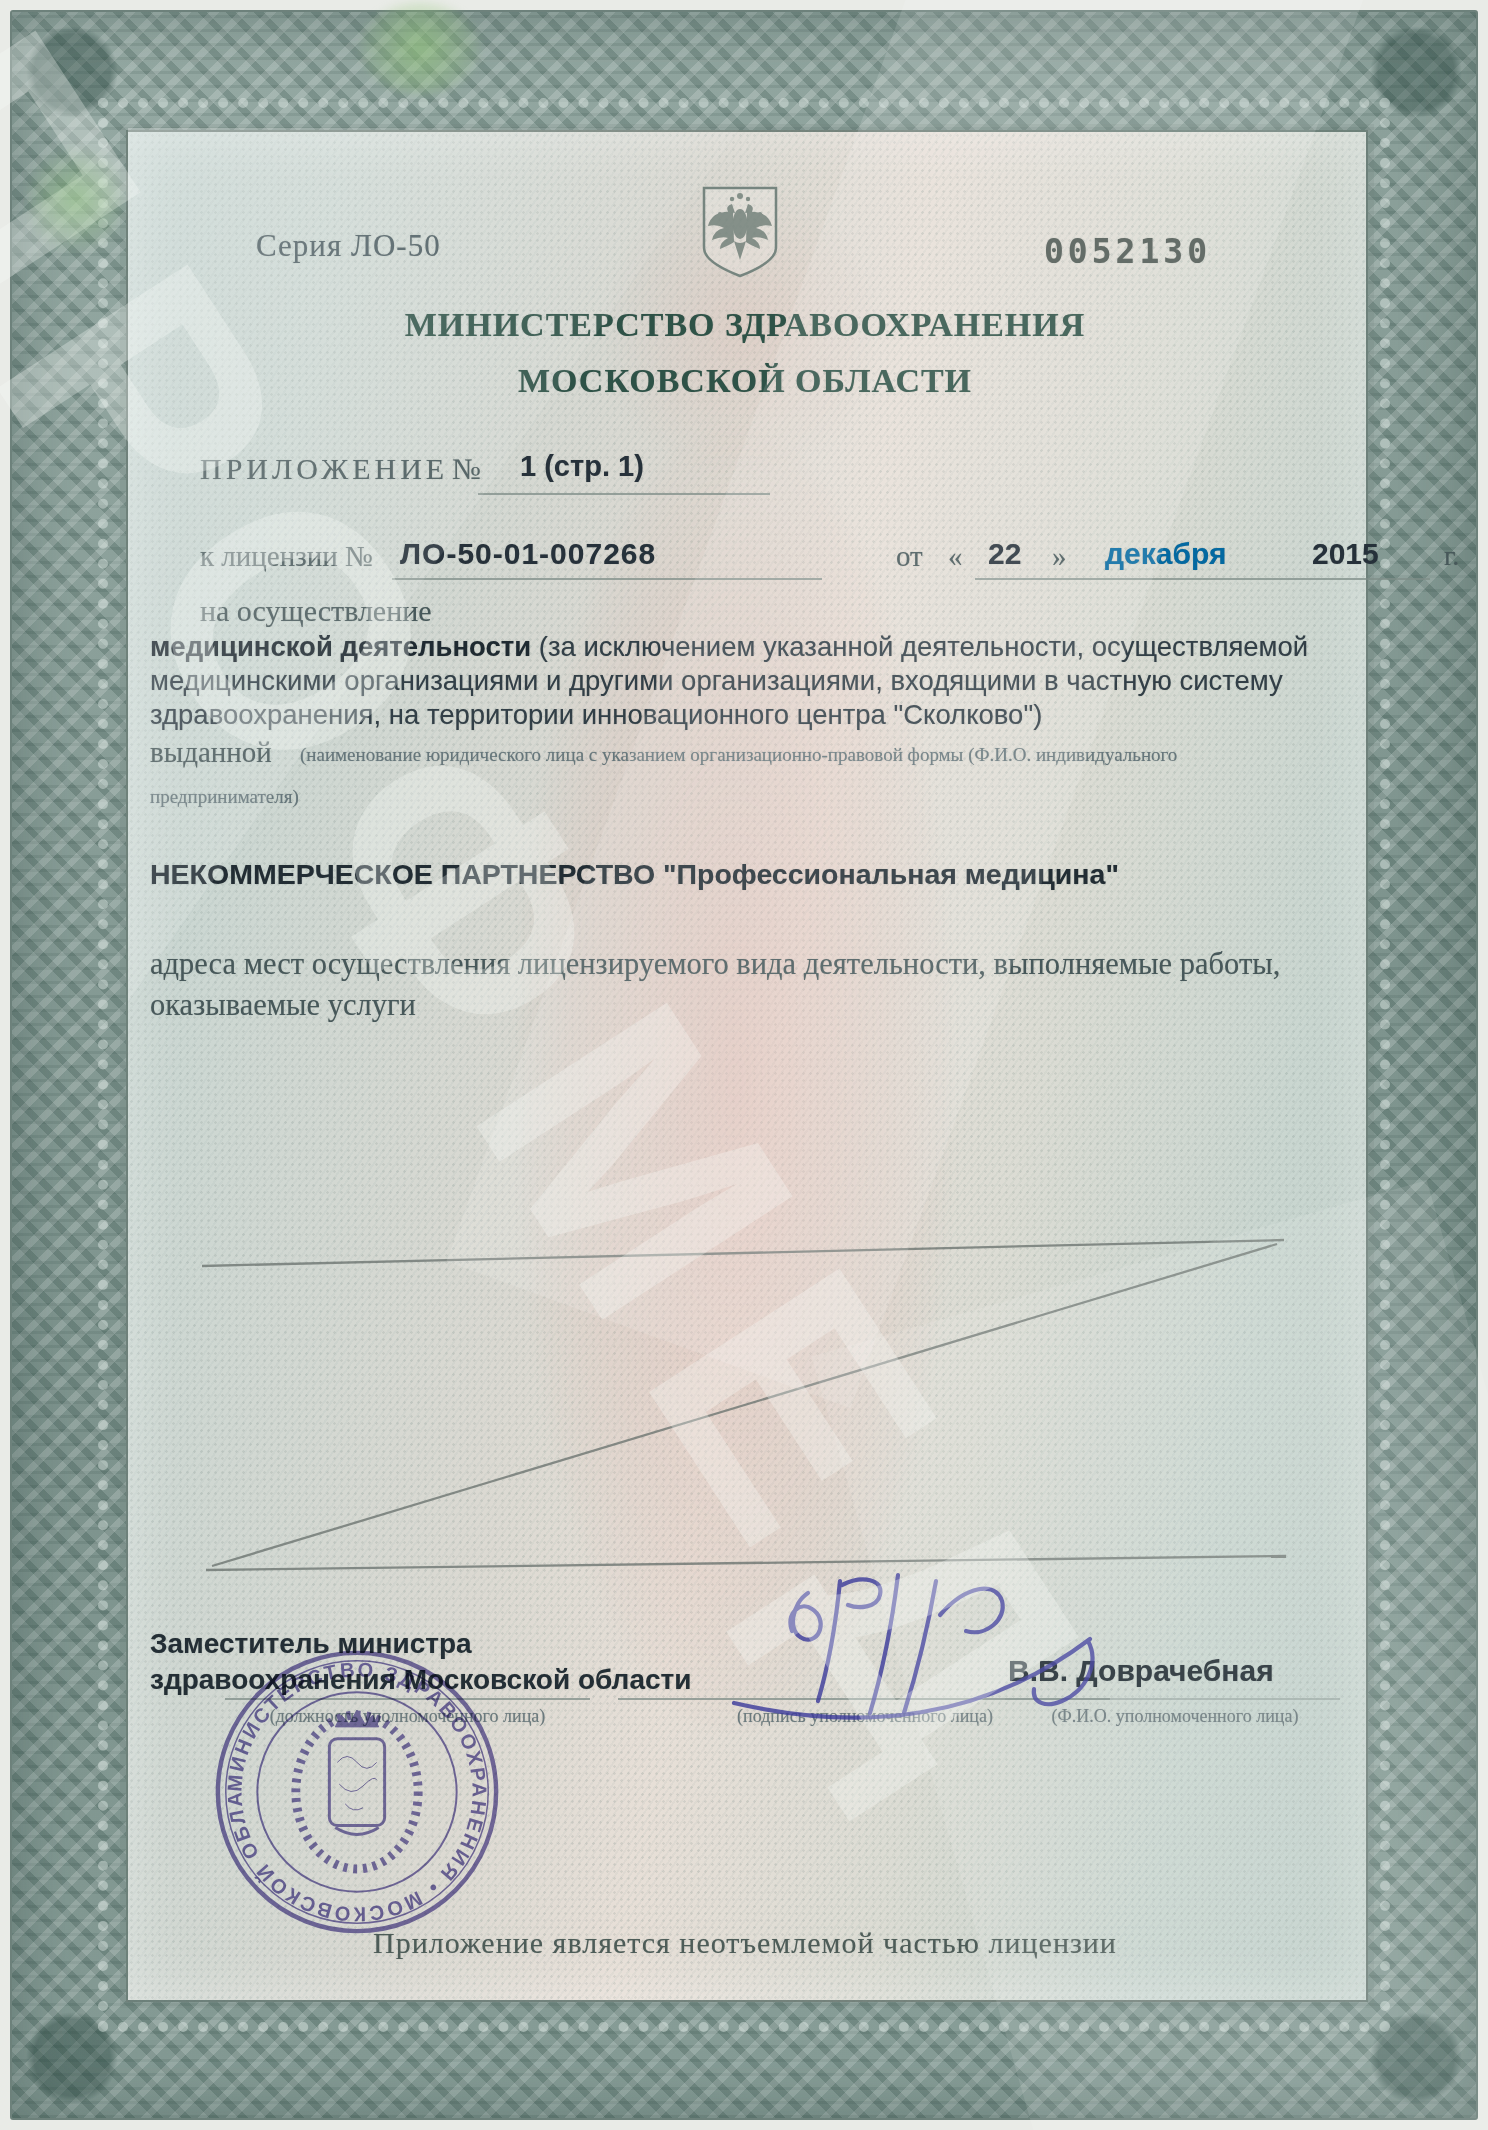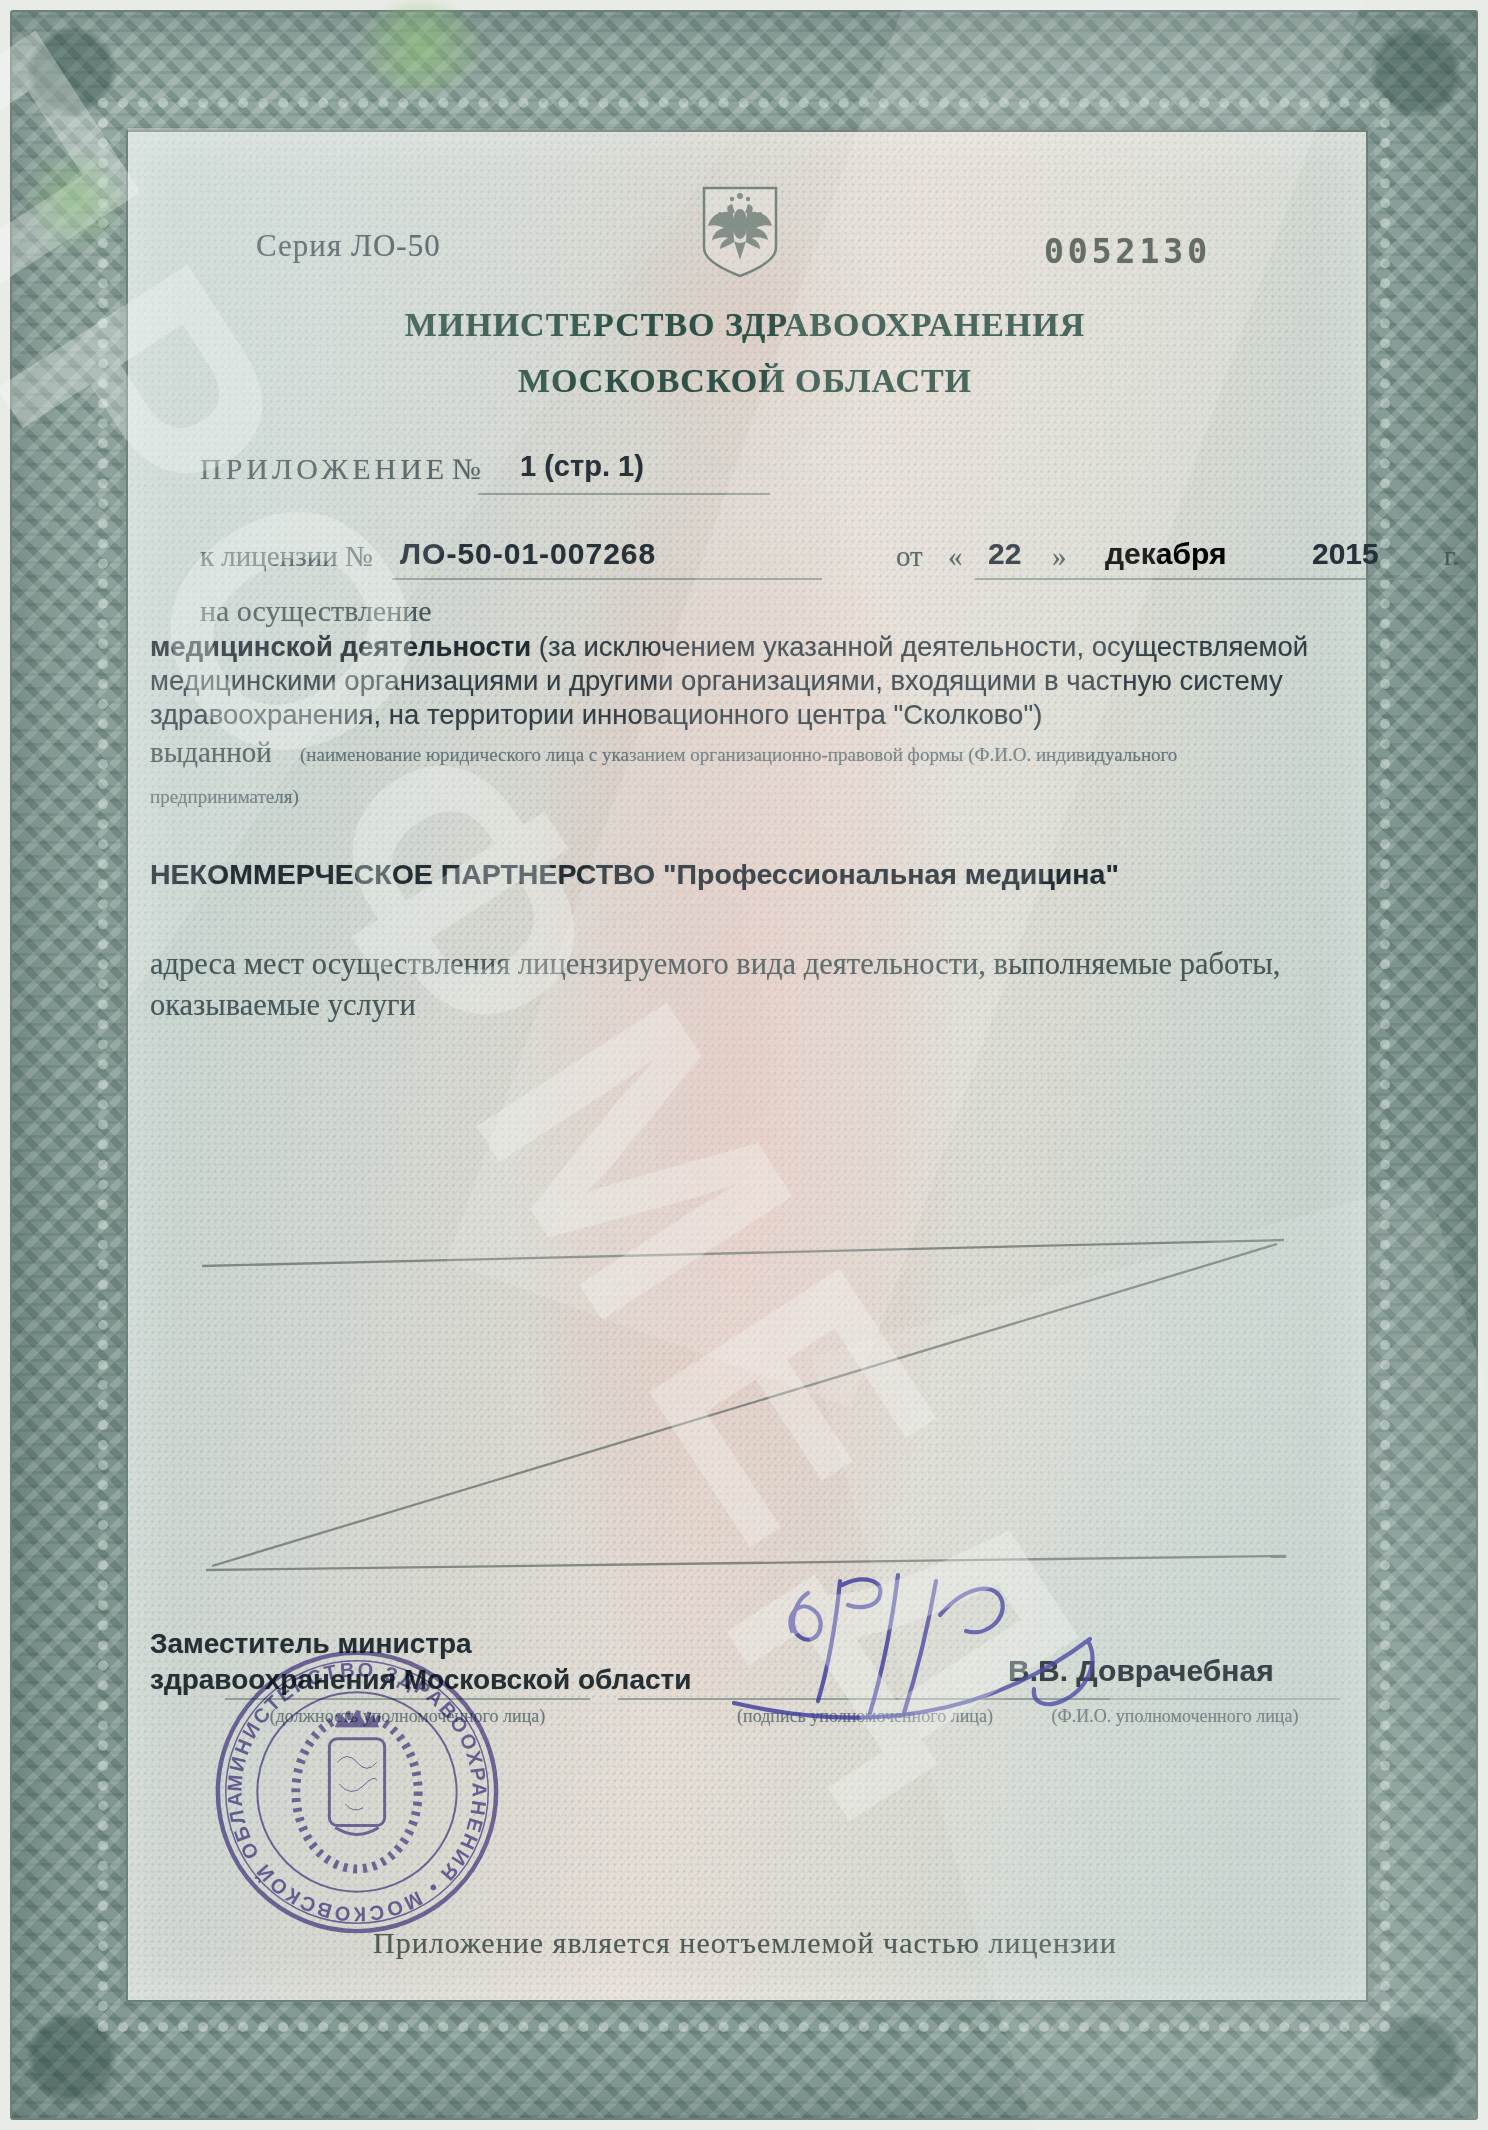--- a/index.html
+++ b/index.html
@@ -68,7 +68,7 @@
   .lic-oq{left:948px;top:540px;font-size:29px;color:#47585a;}
   .lic-day{left:988px;top:537px;font-weight:700;font-size:30px;color:#26313a;}
   .lic-cq{left:1052px;top:540px;font-size:29px;color:#47585a;}
-  .lic-month{left:1105px;top:537px;font-weight:700;font-size:30px;color:#000000;}
+  .lic-month{left:1105px;top:537px;font-weight:700;font-size:30px;color:#0369a1;}
   .lic-year{left:1268px;top:537px;font-weight:700;font-size:30px;color:#26313a;margin-left:44px;}
   .lic-g{left:1444px;top:540px;font-size:28px;color:#47585a;}
   .rule{position:absolute;height:2px;background:rgba(125,140,135,.75);}

